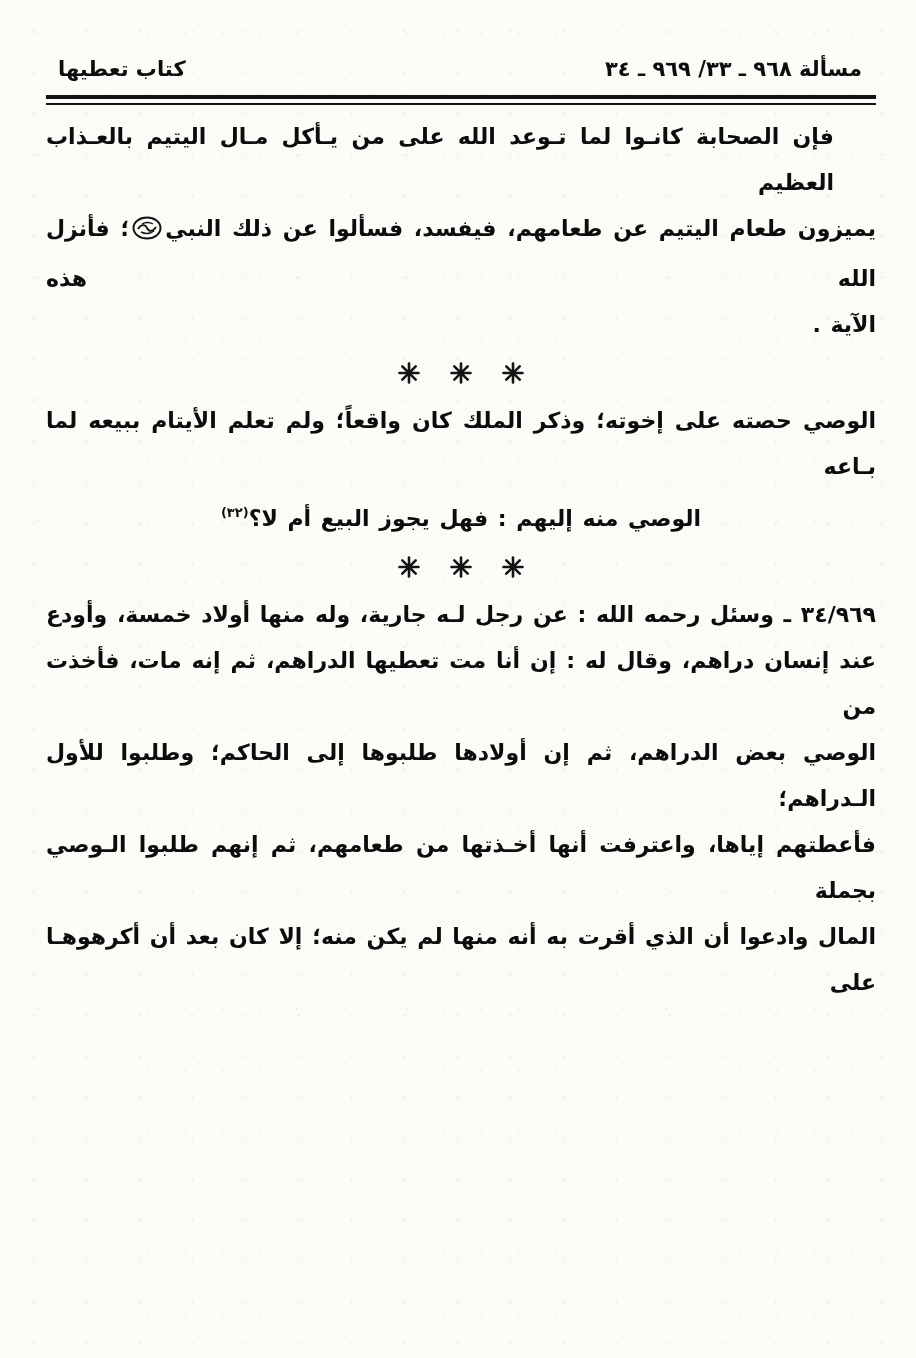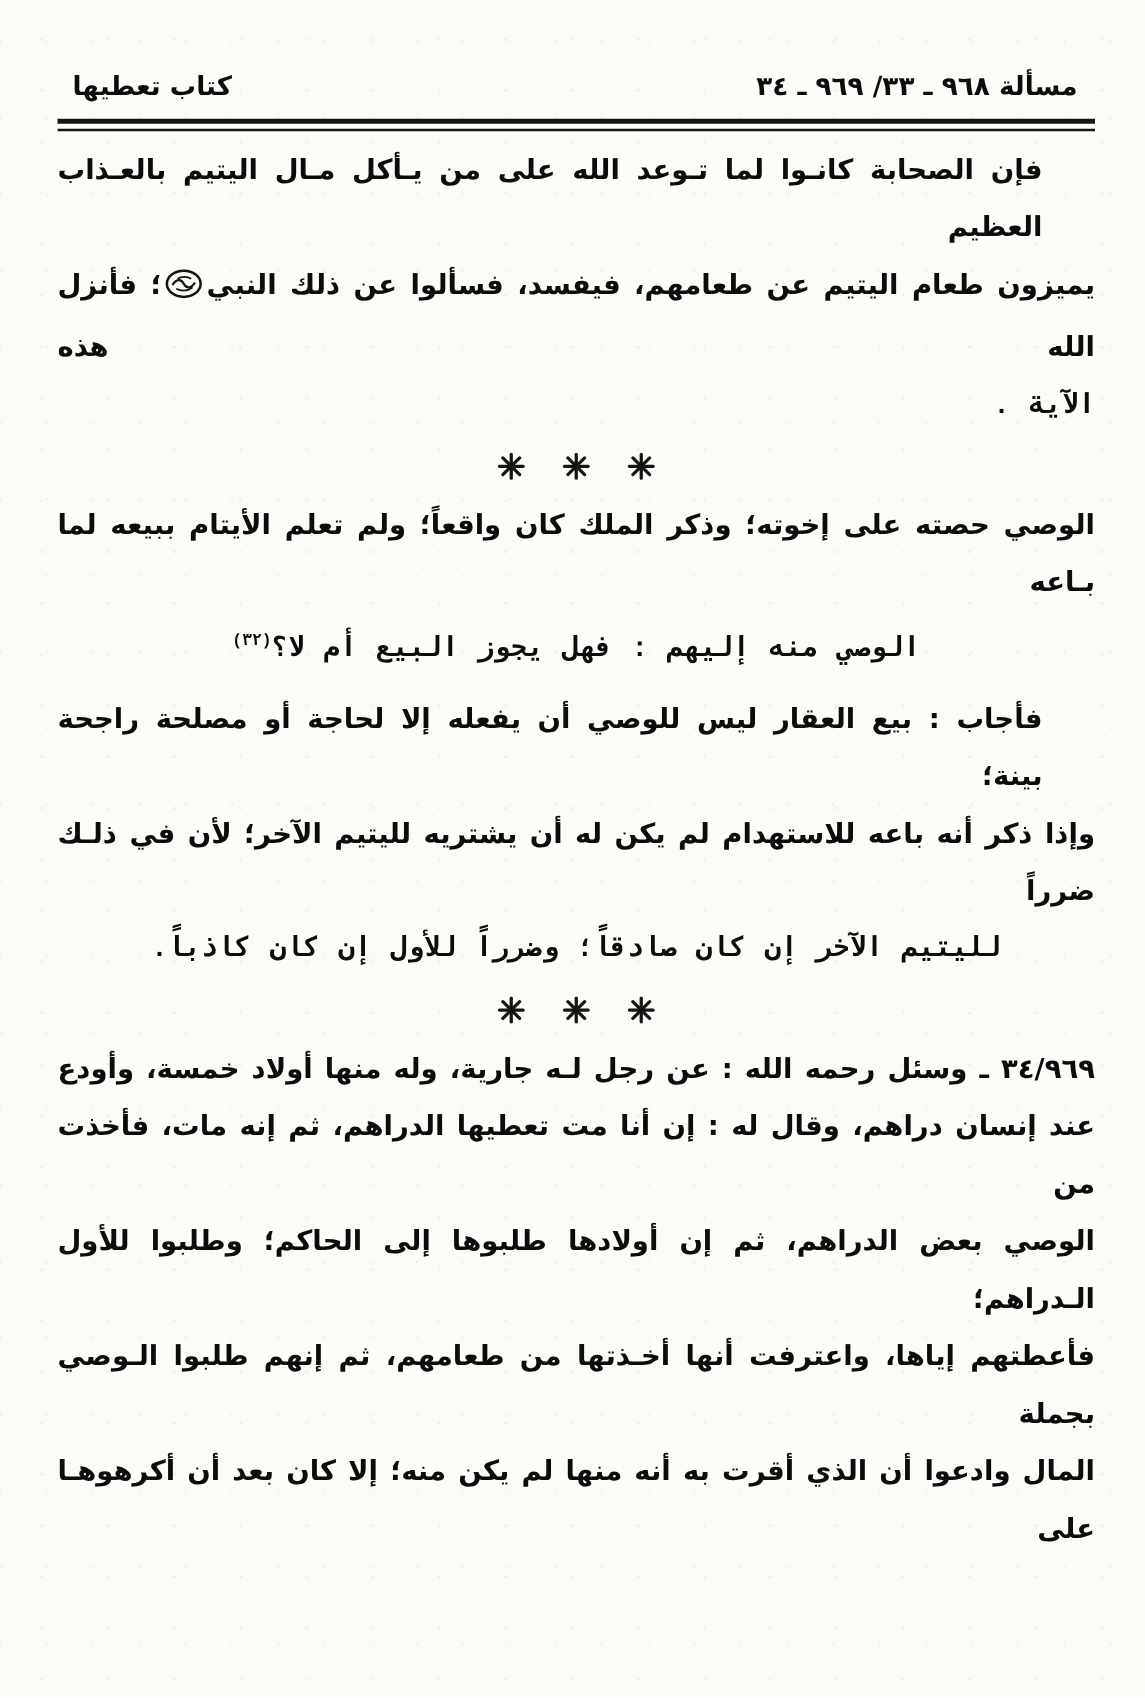--- a/index.html
+++ b/index.html
@@ -45,7 +45,7 @@
     word-spacing: 2px;
   }
   .line.indent { padding-right: 42px; }
-  .line.end-right { text-align: right; text-align-last: right; font-family: Liberation Mono, monospace; }
+  .line.end-right { text-align: right; text-align-last: right; }
   .line.end-center { text-align: center; text-align-last: center; font-family: Liberation Mono, monospace; }
   .sec { margin: 0 0 10px 0; }
   .separator {

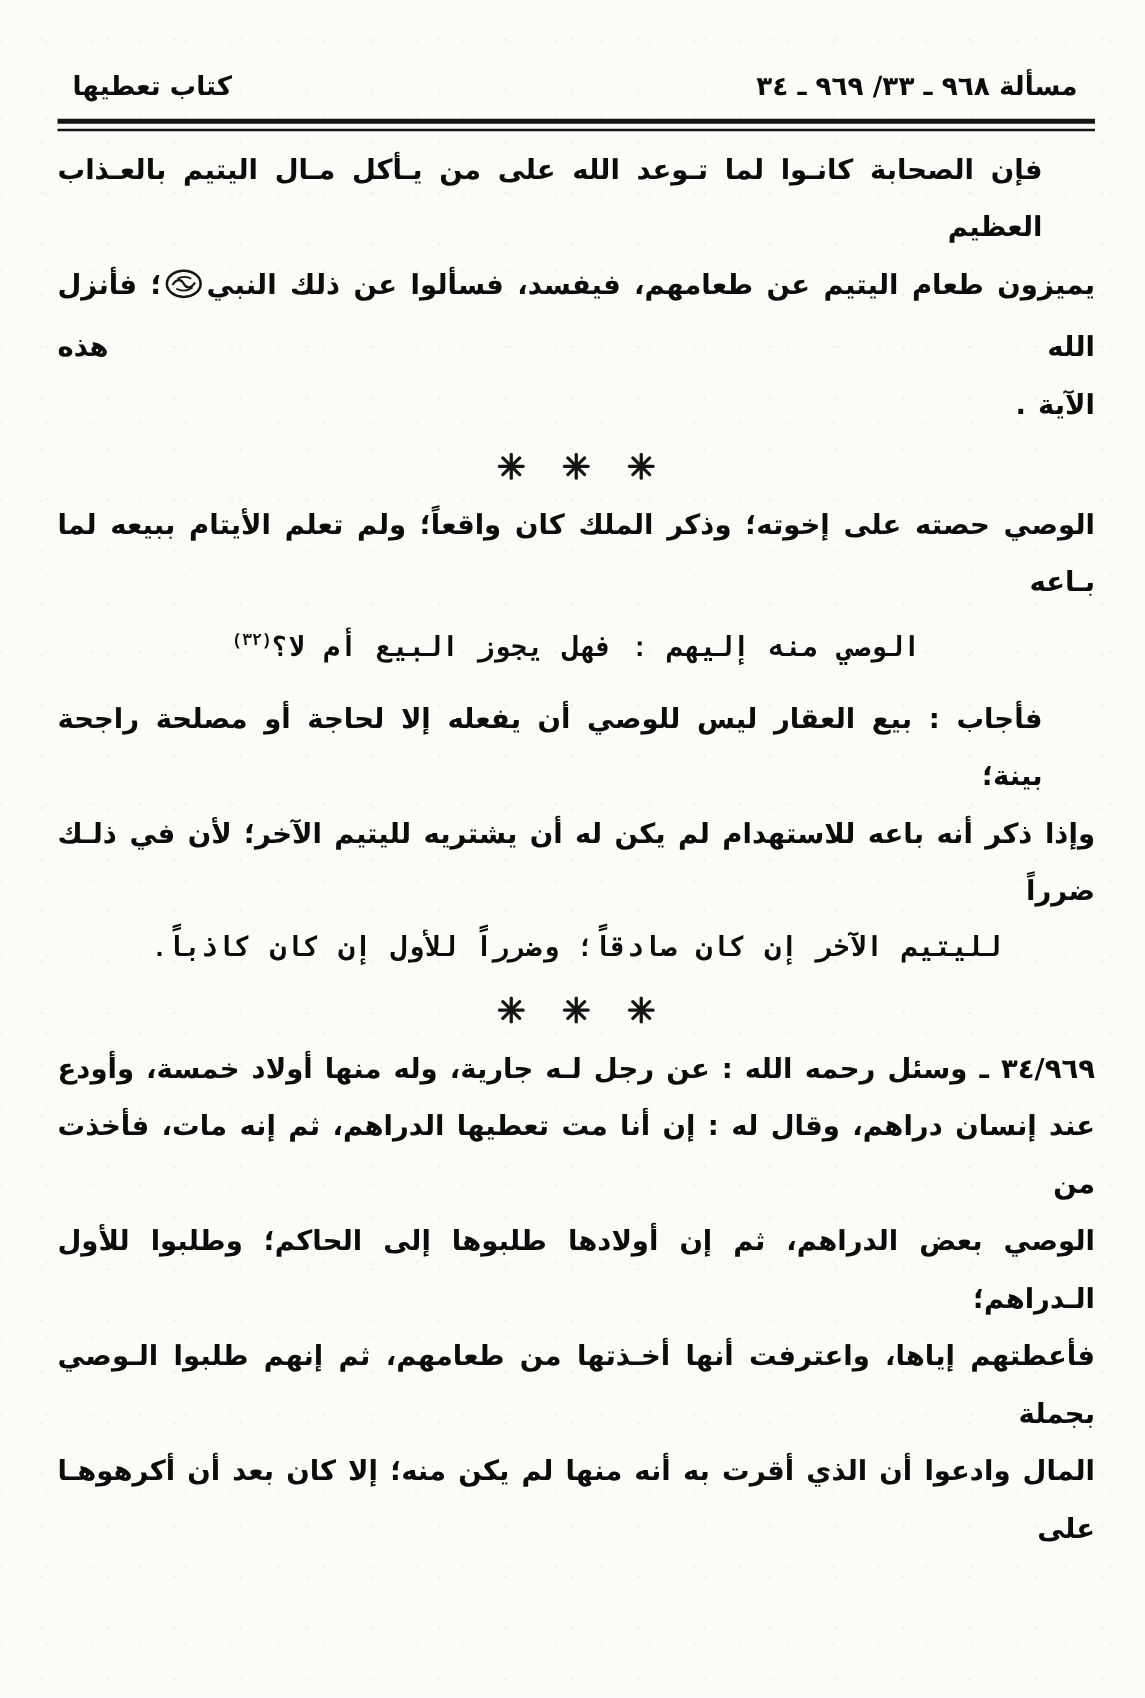--- a/index.html
+++ b/index.html
@@ -46,7 +46,7 @@
   }
   .line.indent { padding-right: 42px; }
   .line.end-right { text-align: right; text-align-last: right; }
-  .line.end-center { text-align: center; text-align-last: center; font-family: Liberation Mono, monospace; }
+  .line.end-center { text-align: center; text-align-last: center; }
   .sec { margin: 0 0 10px 0; }
   .separator {
     display: flex;

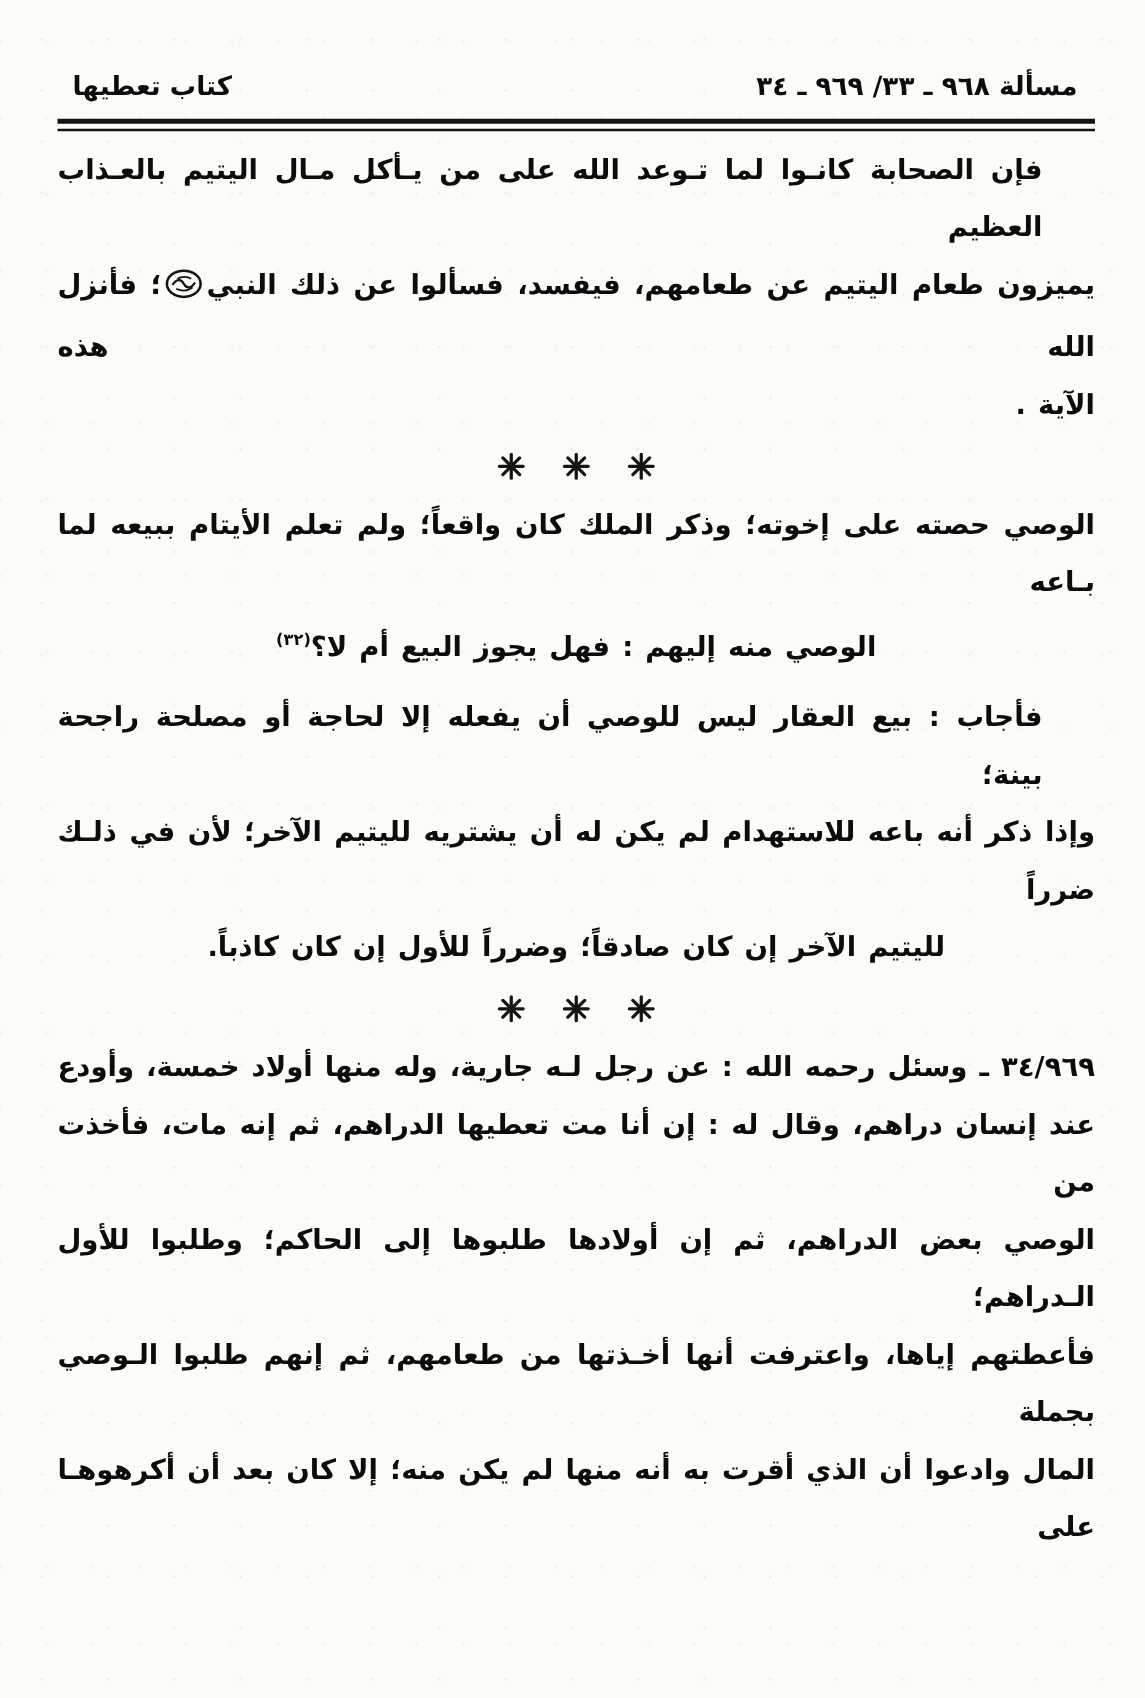--- a/index.html
+++ b/index.html
@@ -124,11 +124,6 @@
       <div class="line end-center"><span>الوصي منه إليهم : فهل يجوز البيع أم لا؟</span><sup class="fn-mark">(٣٢)</sup></div>
     </section>
 
-    <section class="sec">
-      <div class="line indent">فأجاب : بيع العقار ليس للوصي أن يفعله إلا لحاجة أو مصلحة راجحة بينة؛</div>
-      <div class="line">وإذا ذكر أنه باعه للاستهدام لم يكن له أن يشتريه لليتيم الآخر؛ لأن في ذلـك ضرراً</div>
-      <div class="line end-center">لليتيم الآخر إن كان صادقاً؛ وضرراً للأول إن كان كاذباً.</div>
-    </section>
 
     <div class="separator">
       <span class="star"><svg width="22" height="22" viewBox="0 0 22 22">

